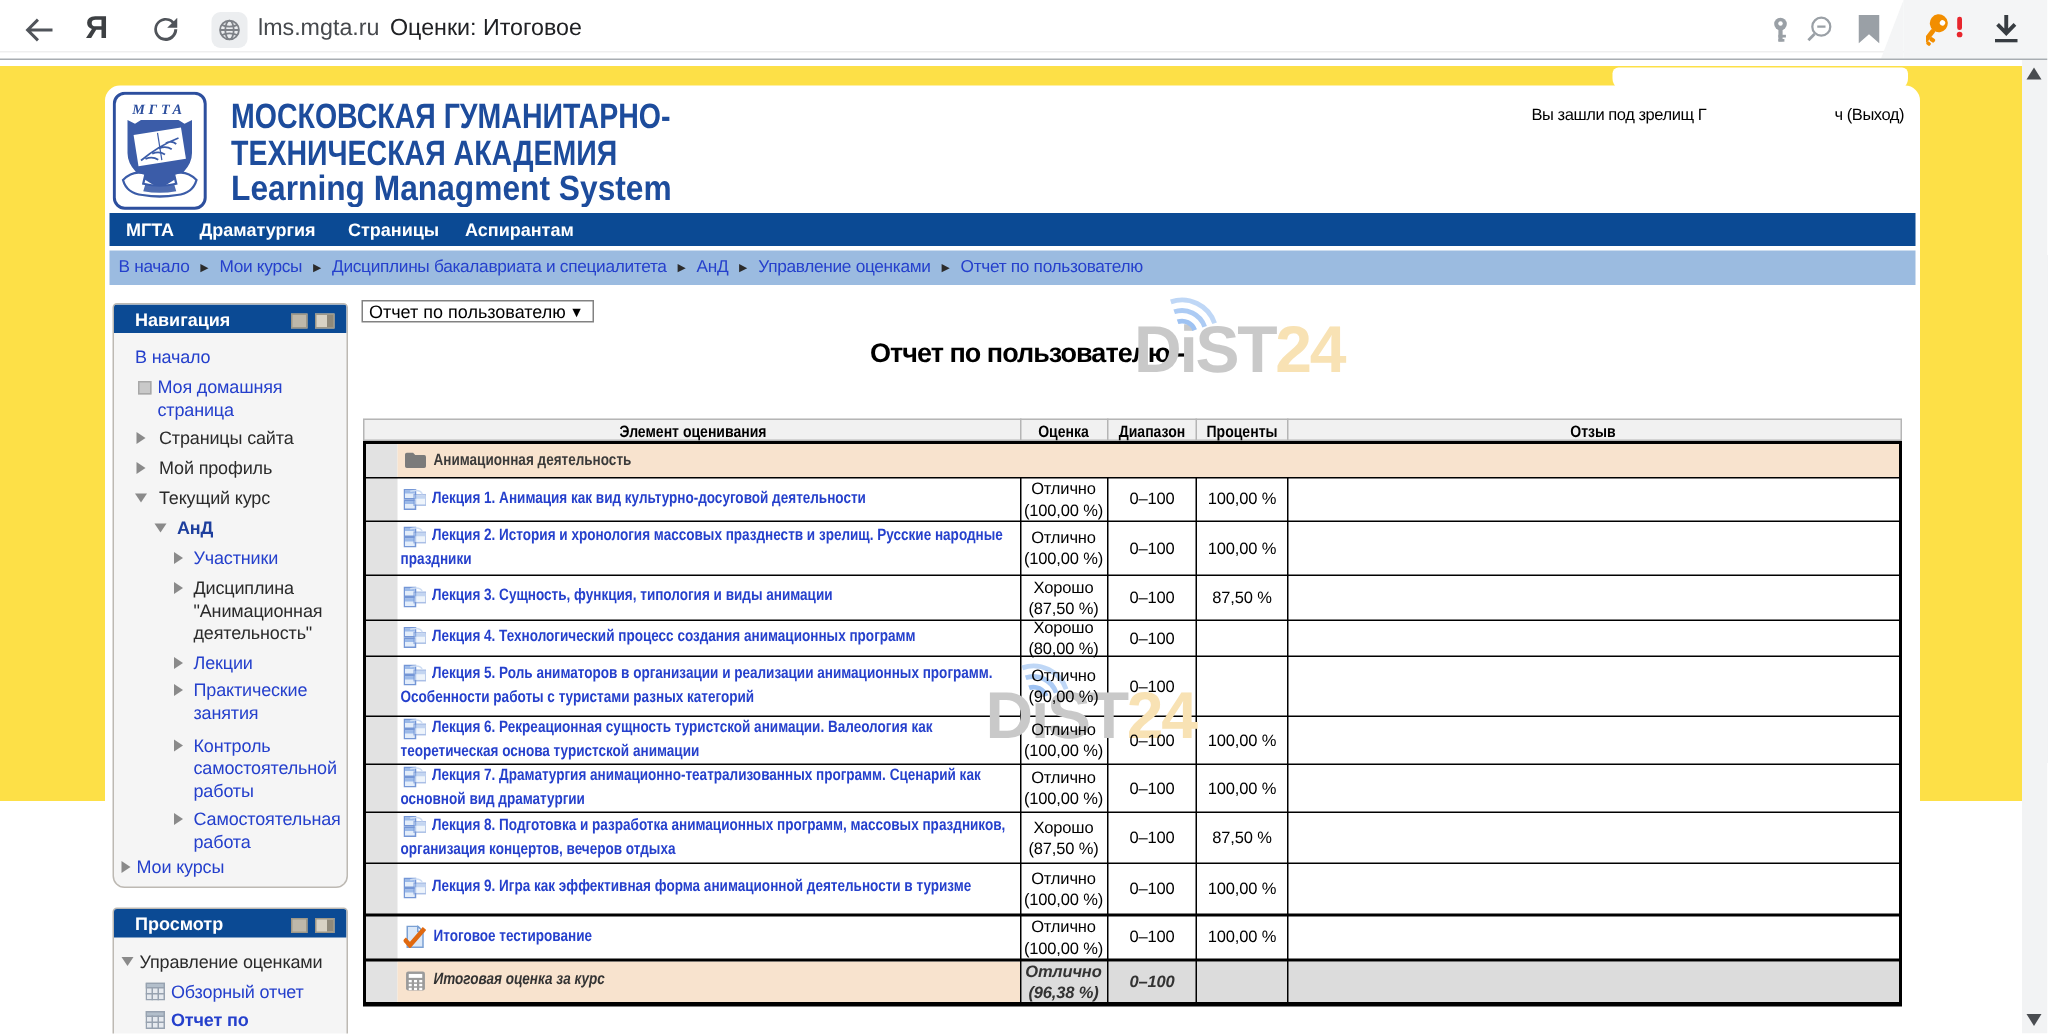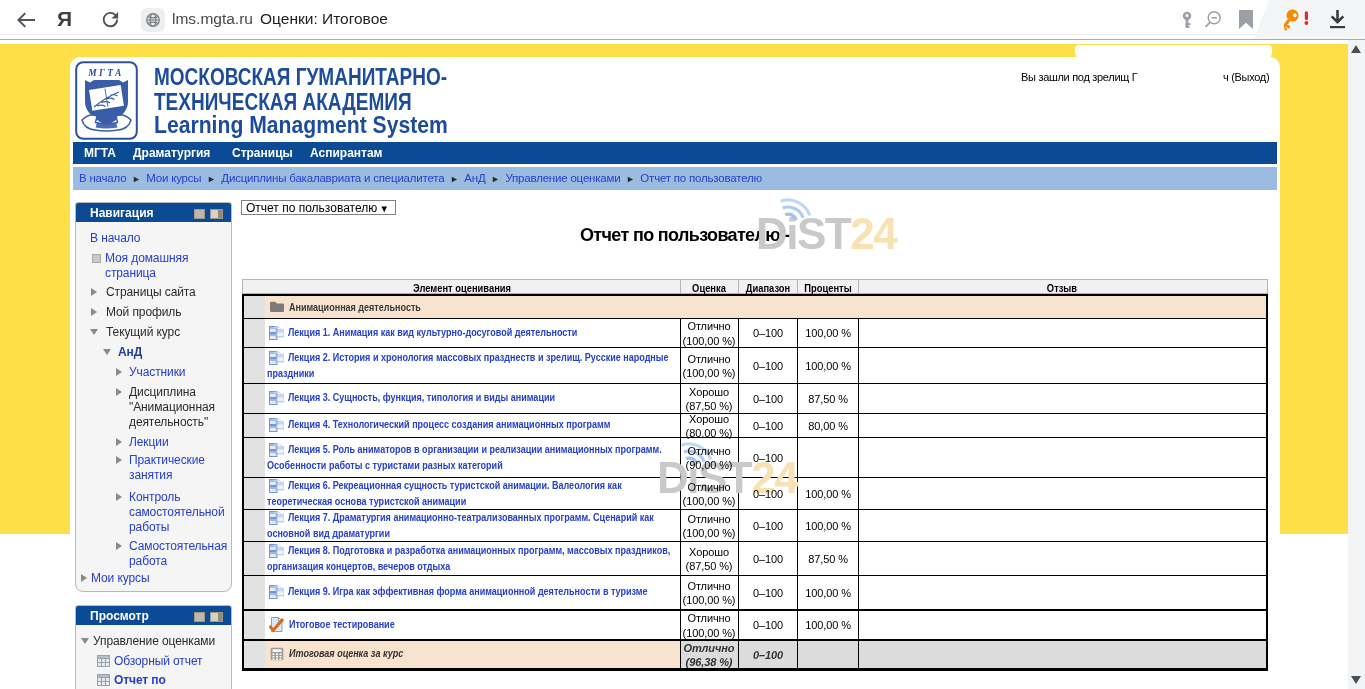--- a/index.html
+++ b/index.html
@@ -289,7 +289,6 @@
       <div class="tcell nm sx" style="left:218px;top:360.0px;"><a>Лекция 4. Технологический процесс создания анимационных программ</a></div>
       <div class="tcell g2" style="left:489px;top:354.5px;width:300px;text-align:center;">Хорошо<br>(80,00 %)</div>
       <div class="tcell g2" style="left:548px;top:361.5px;width:300px;text-align:center;">0–100</div>
-      <div class="tcell g2" style="left:608px;top:361.5px;width:300px;text-align:center;">80,00 %</div>
       <svg class="abs" style="left:199px;top:386px" width="15" height="14" viewBox="0 0 15 14">
         <rect x="0.5" y="0.5" width="7.5" height="6" fill="#e3edfa" stroke="#7496d6"></rect>
         <rect x="1" y="1" width="6.5" height="2" fill="#9cbae9"></rect>

